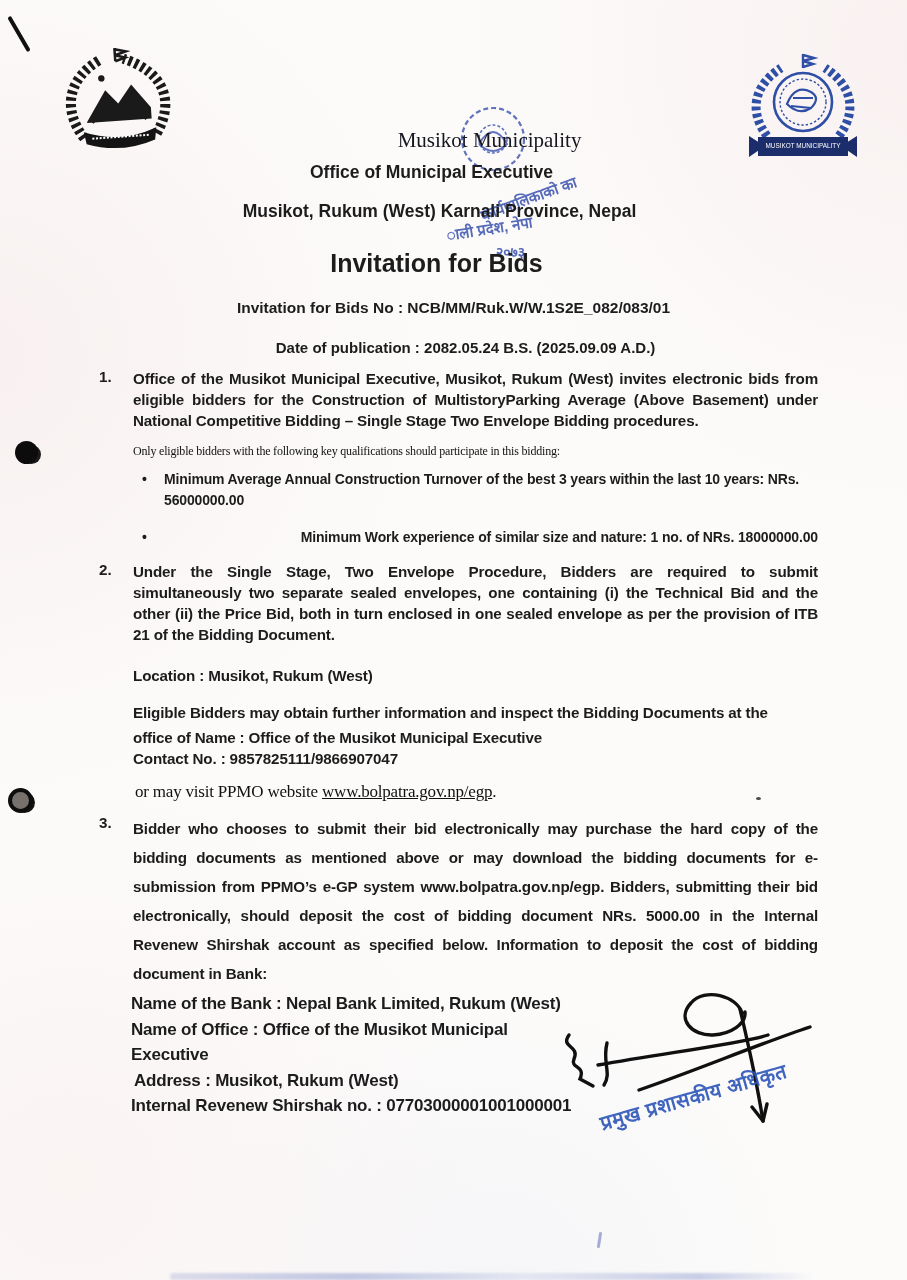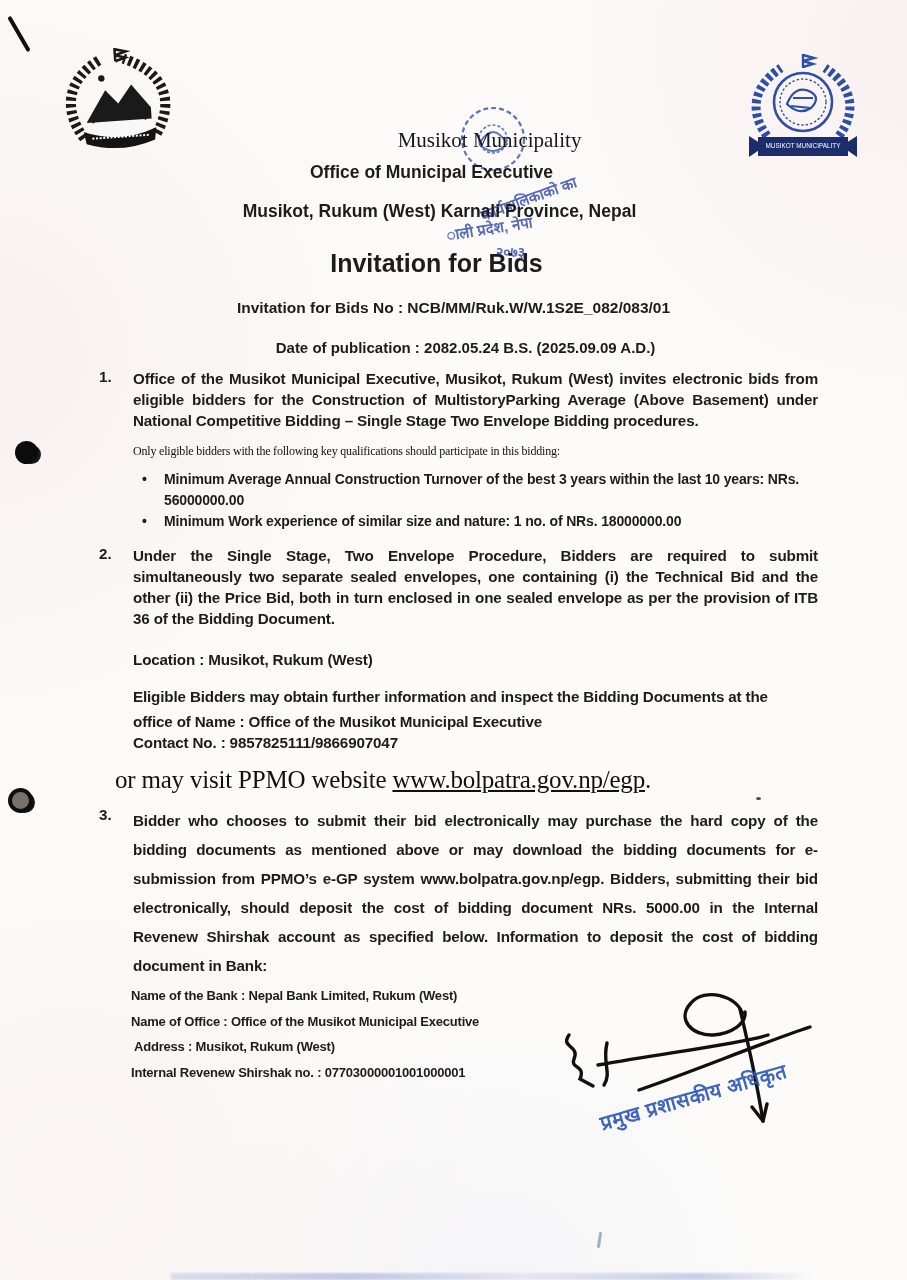--- a/index.html
+++ b/index.html
@@ -50,7 +50,7 @@
   .serif-line{font-family:"Liberation Serif",serif;font-size:12px;color:#111;margin:13px 0 0 34px;letter-spacing:-.2px;}
   .bullets{margin:10px 0 0 41px;padding:0;list-style:none;}
   .bullets li{position:relative;padding-left:24px;font-size:14px;font-weight:700;line-height:21px;letter-spacing:-.15px;}
-  .bullets li + li{margin-top:0;}
+  .bullets li + li{margin-top:16px;text-align:right;}
   .bullets li::before{content:"•";position:absolute;left:2px;top:0;}
   .item2{margin-top:13px;}
   .item2 .p-just{line-height:21px;}

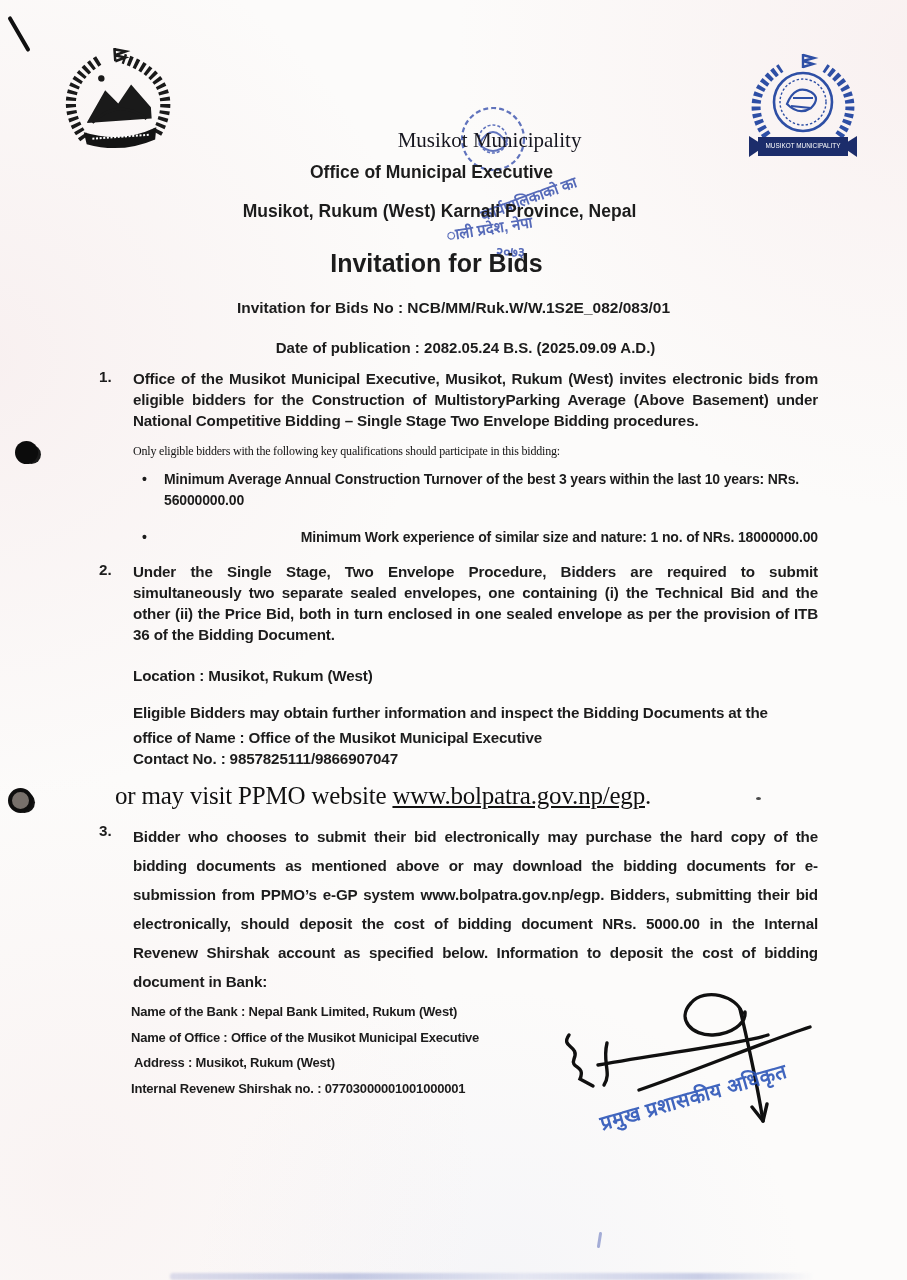--- a/index.html
+++ b/index.html
@@ -150,7 +150,7 @@
     <div class="item item2">
       <div class="num">2.</div>
       <div class="body">
-        <p class="p-just">Under the Single Stage, Two Envelope Procedure, Bidders are required to submit simultaneously two separate sealed envelopes, one containing (i) the Technical Bid and the other (ii) the Price Bid, both in turn enclosed in one sealed envelope as per the provision of ITB 36 of the Bidding Document.</p>
+        <p class="p-just">Under the Single Stage, Two Envelope Procedure, Bidders are required to submit simultaneously two separate sealed envelopes, one containing (i) the Technical Bid and the other (ii) the Price Bid, both in turn enclosed in one sealed envelope as per the provision of ITB 21 of the Bidding Document.</p>
       </div>
     </div>
 

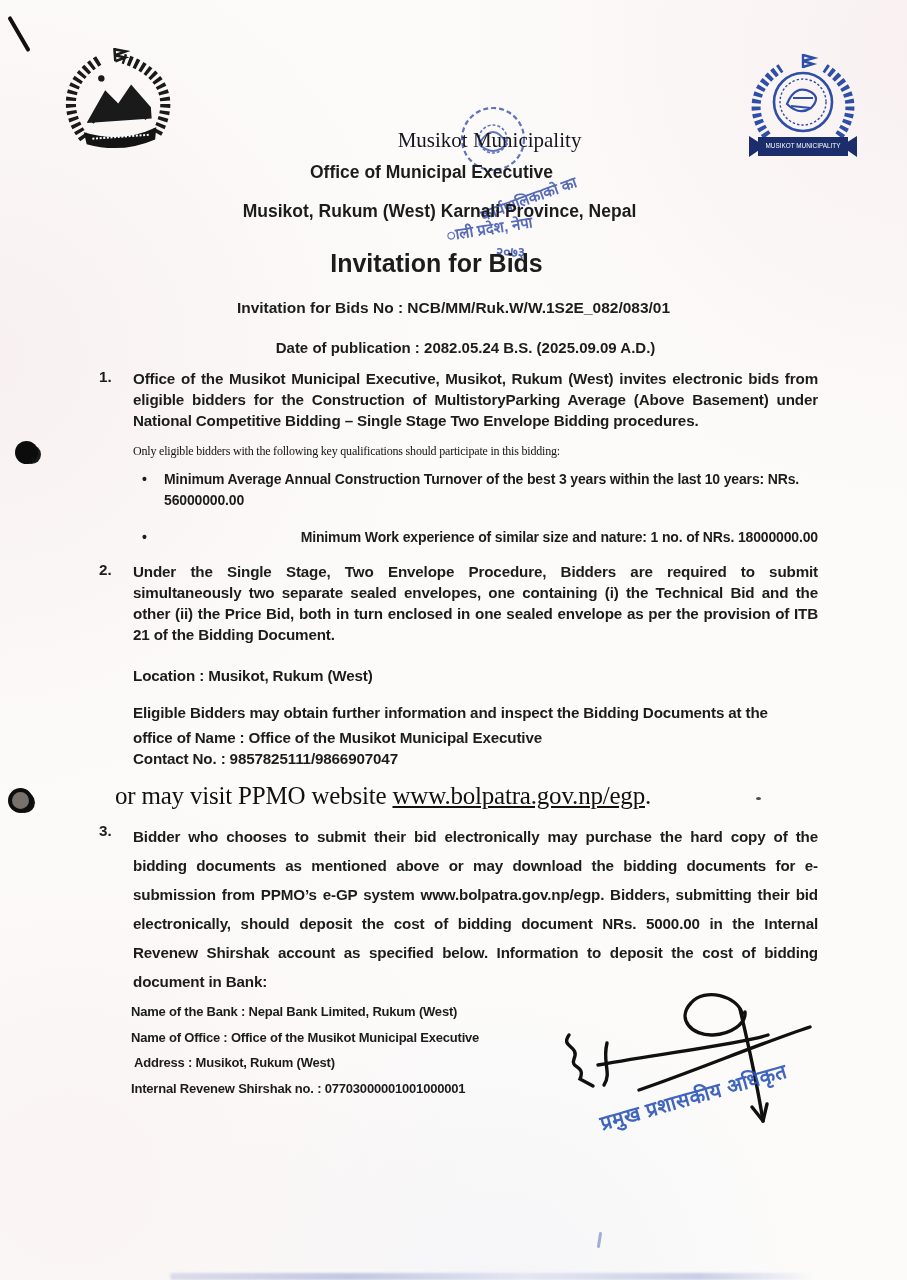--- a/index.html
+++ b/index.html
@@ -59,7 +59,7 @@
   .loc{margin-top:22px;}
   .mail{margin-top:16px;}
   .contact{}
-  .ppmo{font-family:"Liberation Serif",serif;font-size:25px;font-weight:400;color:#111;margin:15px 0 0 16px;letter-spacing:-.2px;}
+  .ppmo{font-family:"Liberation Serif",serif;font-size:17px;font-weight:400;color:#111;margin:15px 0 0 36px;letter-spacing:-.2px;}
   .ppmo .url{text-decoration:underline;}
   .item3{margin-top:12px;}
   .item3 .p-just{line-height:29px;font-weight:700;}

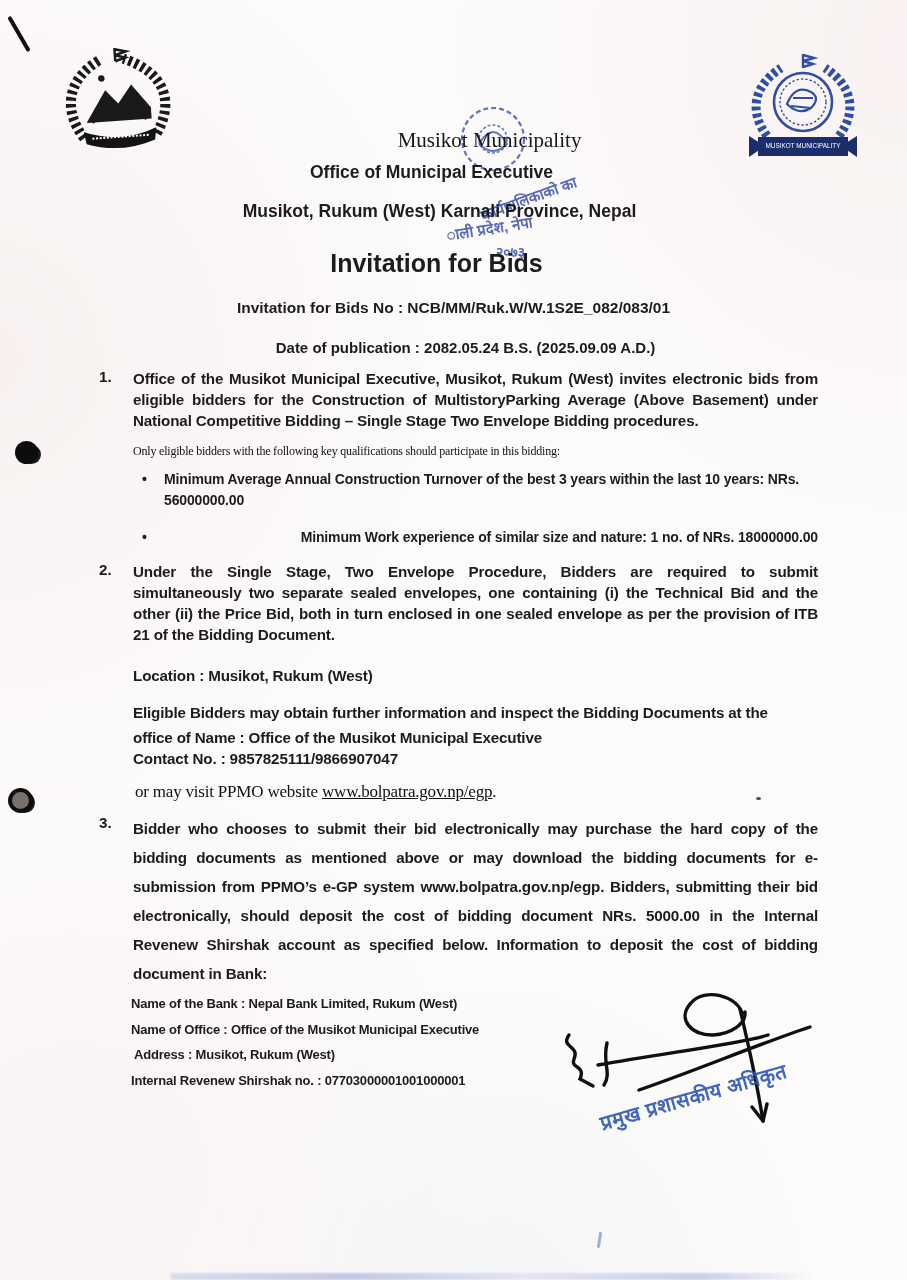--- a/index.html
+++ b/index.html
@@ -64,7 +64,7 @@
   .item3{margin-top:12px;}
   .item3 .p-just{line-height:29px;font-weight:700;}
   .bank{margin:3px 0 0 32px;max-width:445px;}
-  .bank div{font-size:13px;font-weight:700;line-height:25.5px;letter-spacing:-.2px;}
+  .bank div{font-size:17px;font-weight:700;line-height:25.5px;letter-spacing:-.2px;}
   .bank .indent{margin-left:3px;}
   
   .signature{position:absolute;left:552px;top:973px;width:290px;height:168px;}

